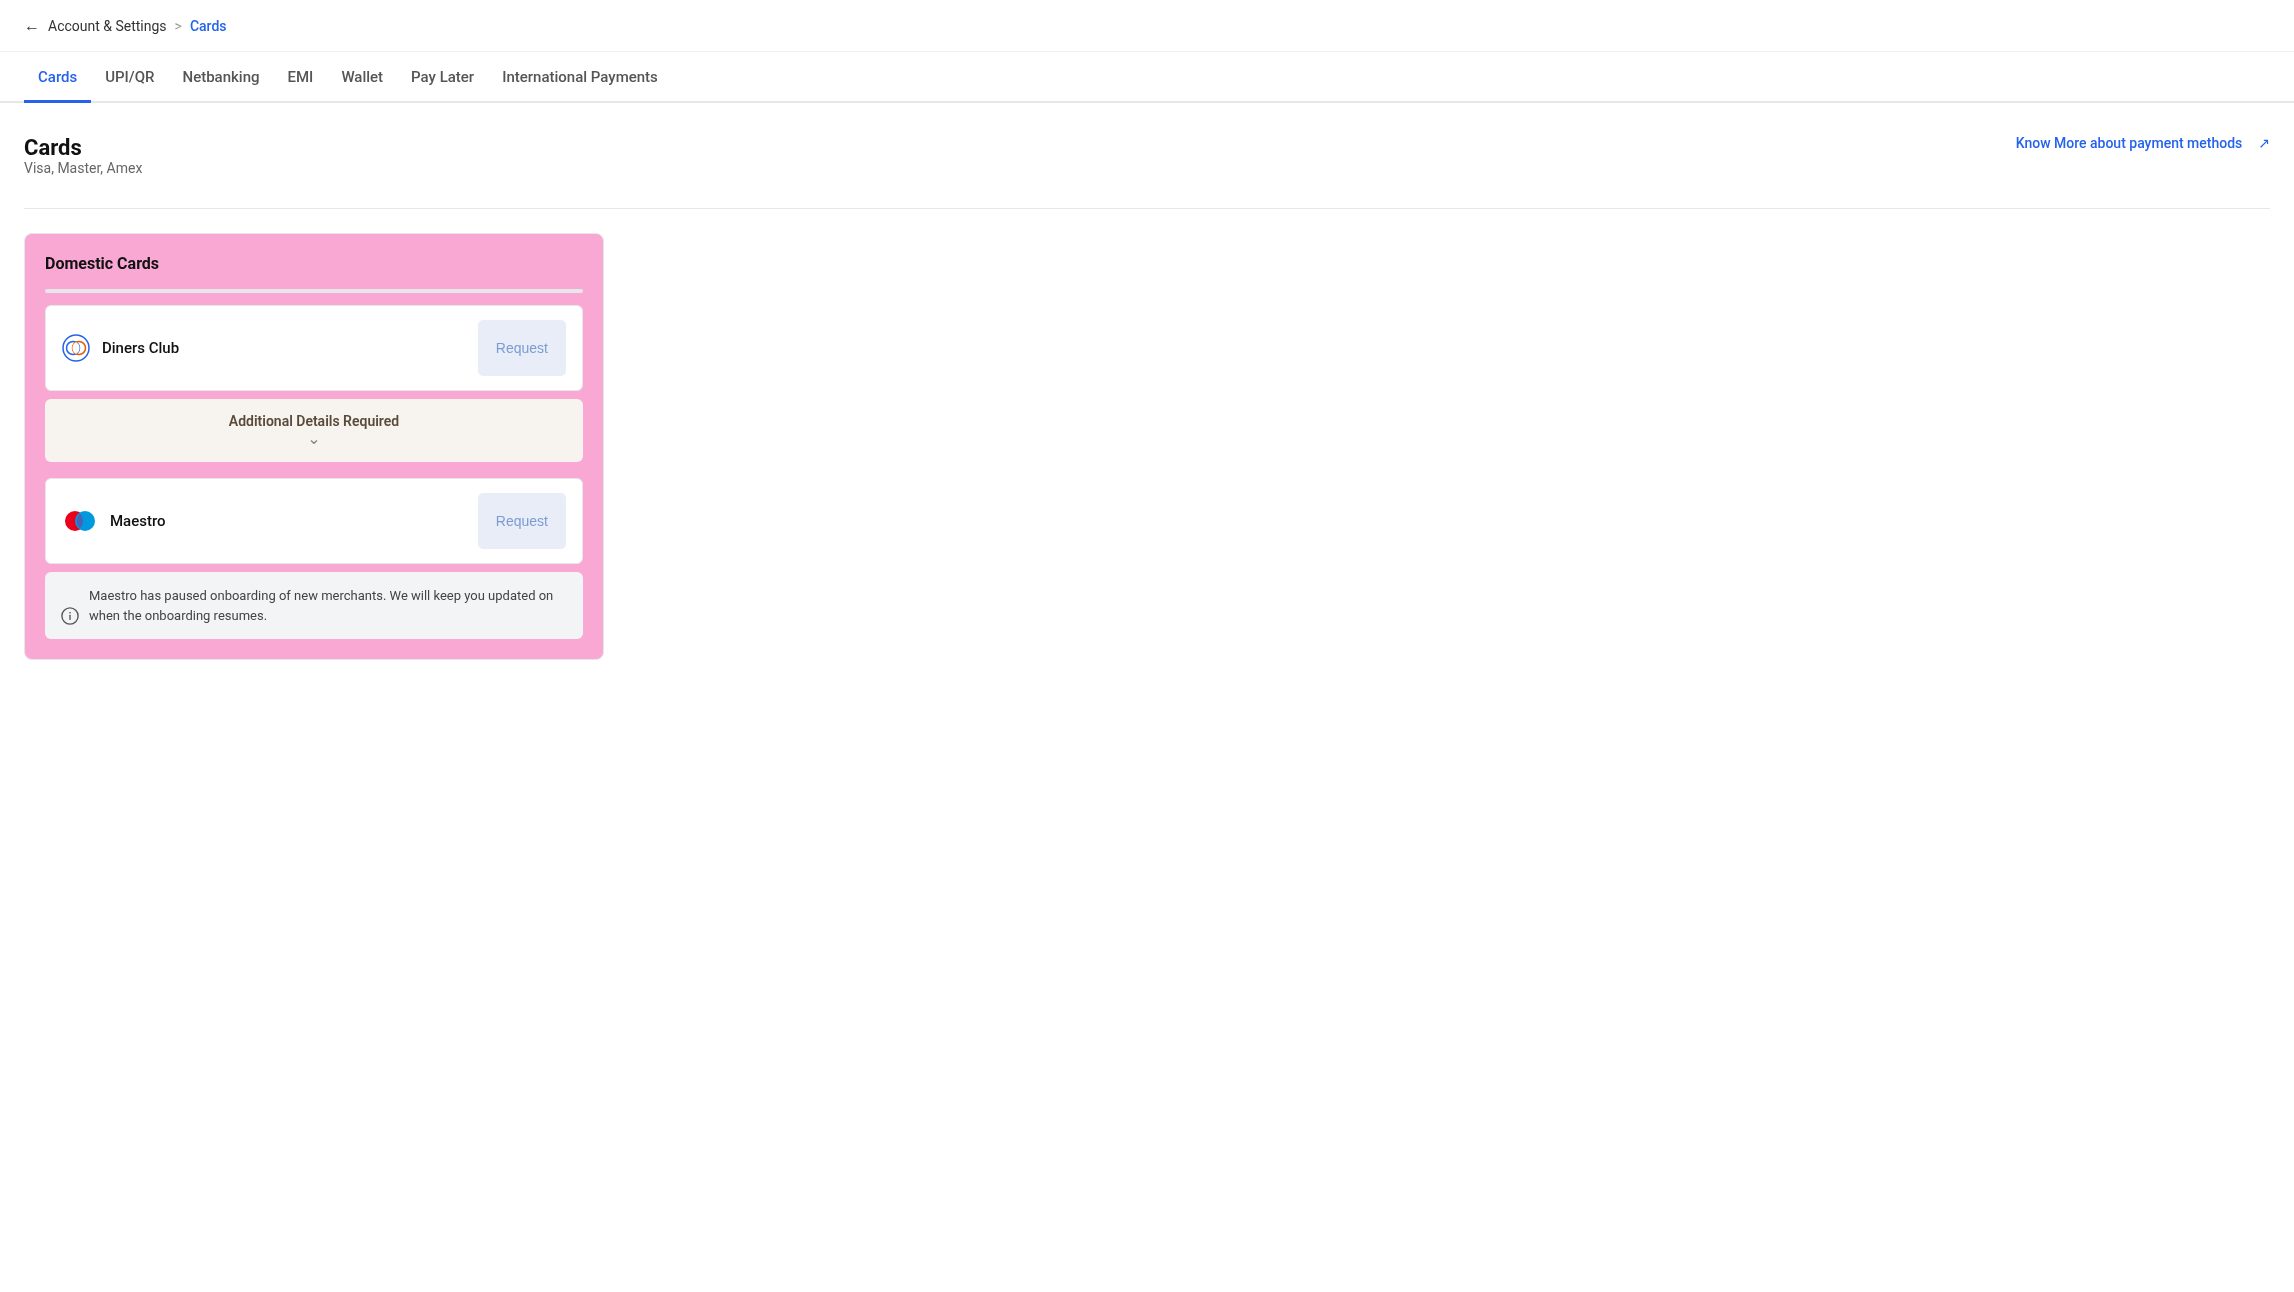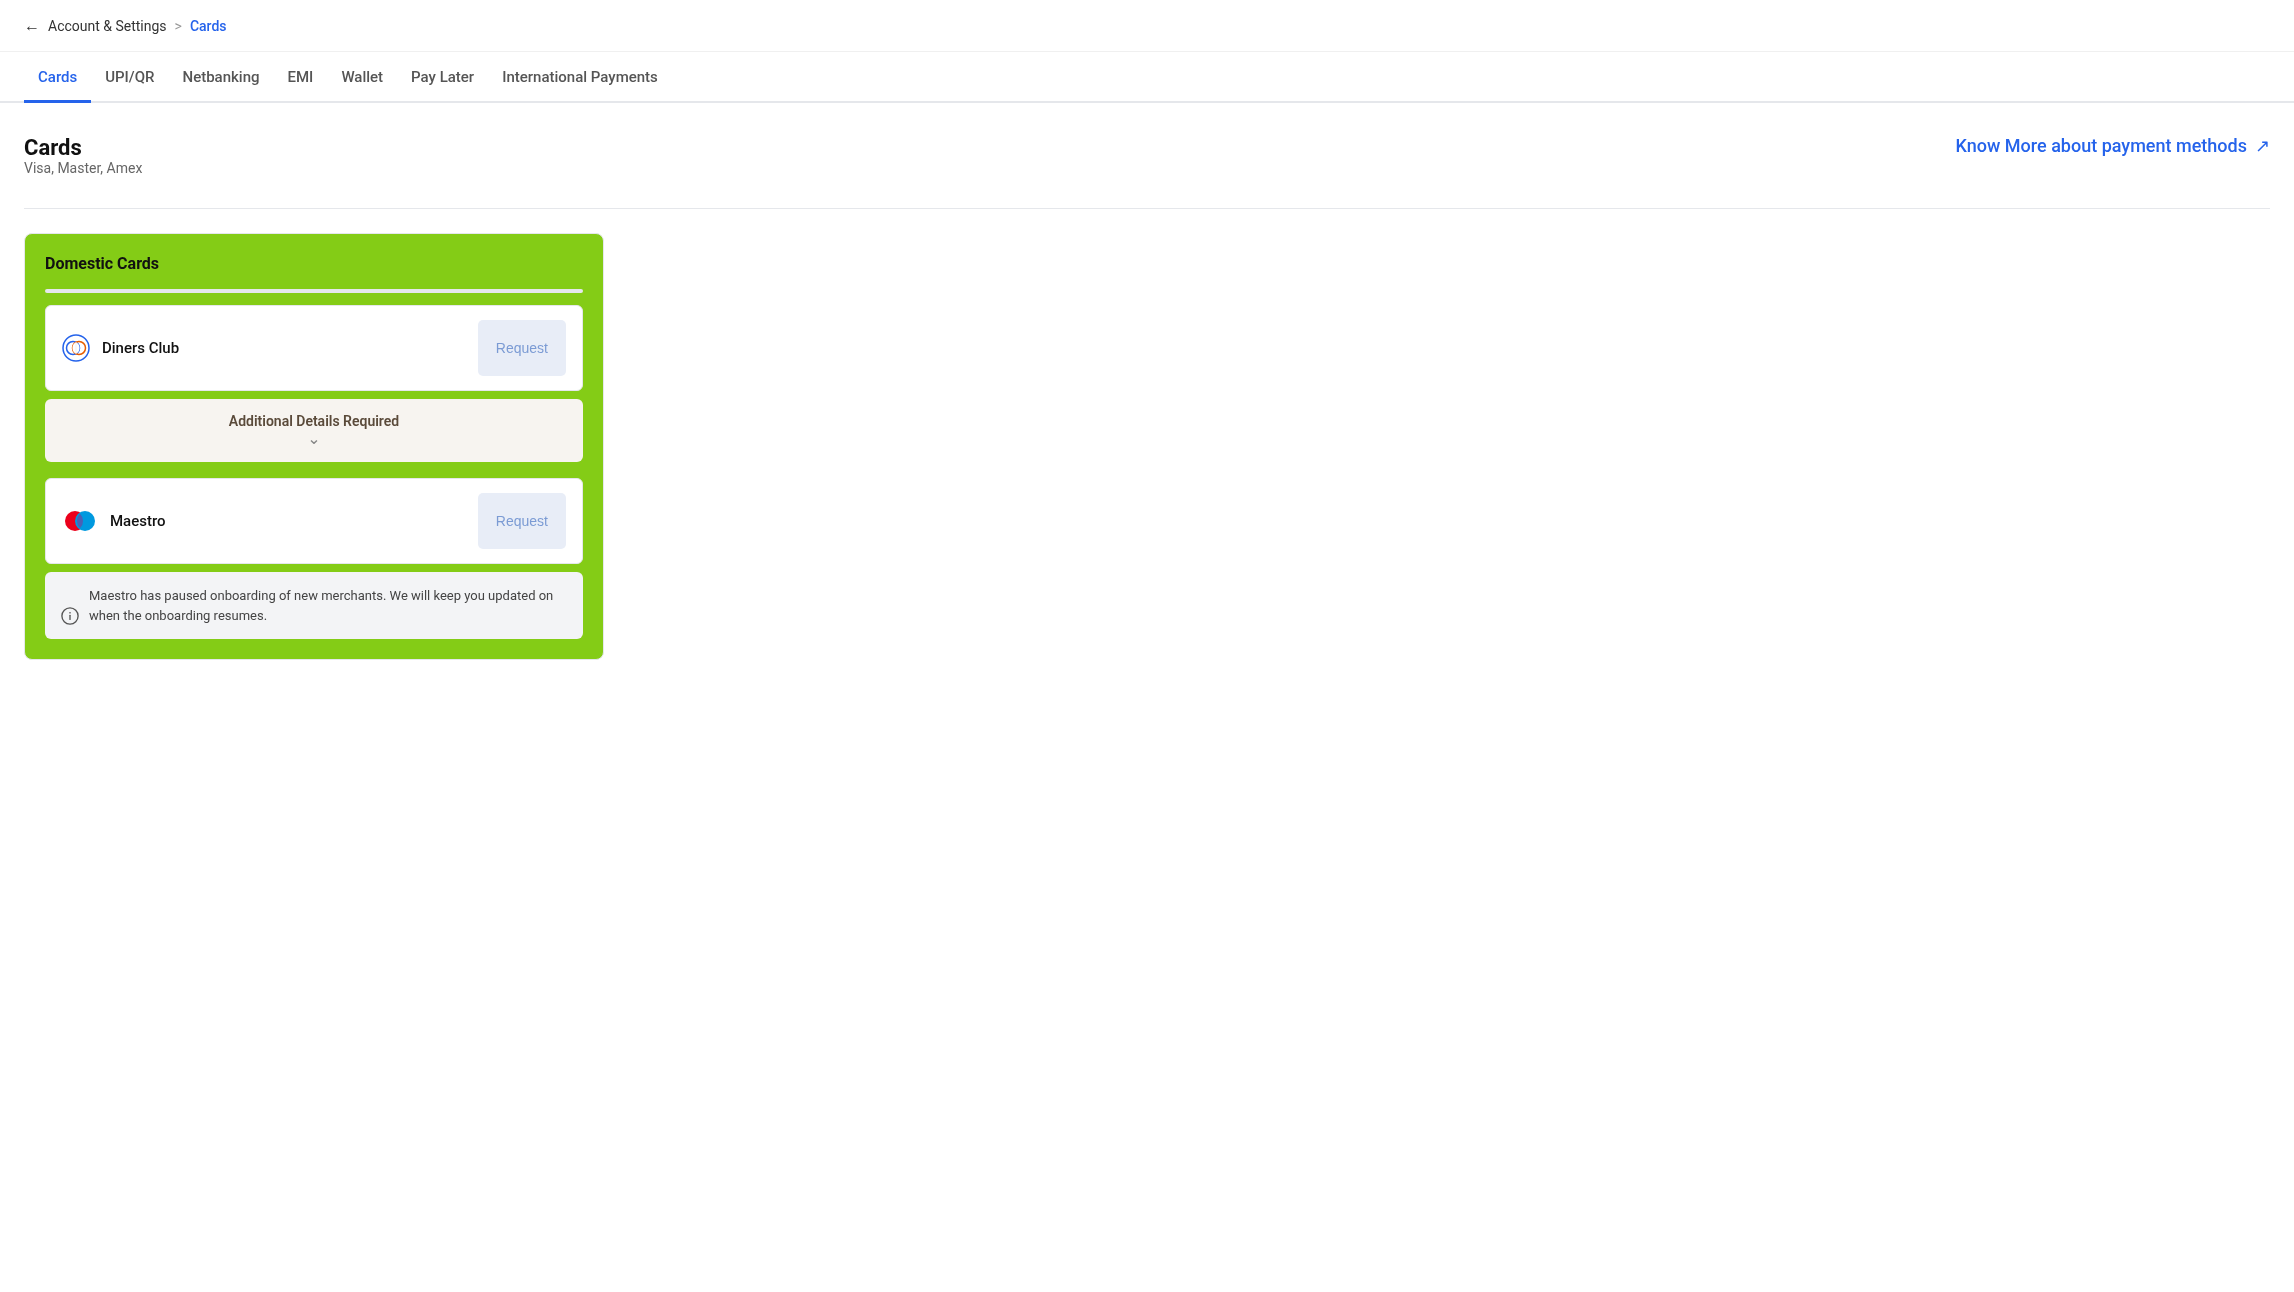--- a/index.html
+++ b/index.html
@@ -79,11 +79,11 @@
     }
     .know-more-link {
       color: #2563eb;
-      font-size: 18px;
-      font-weight: 500;
-      display: flex;
-      align-items: center;
-      gap: 8px;
+      font-size: 14px;
+      font-weight: 500;
+      display: flex;
+      align-items: center;
+      gap: 16px;
       cursor: pointer;
       text-decoration: none;
     }

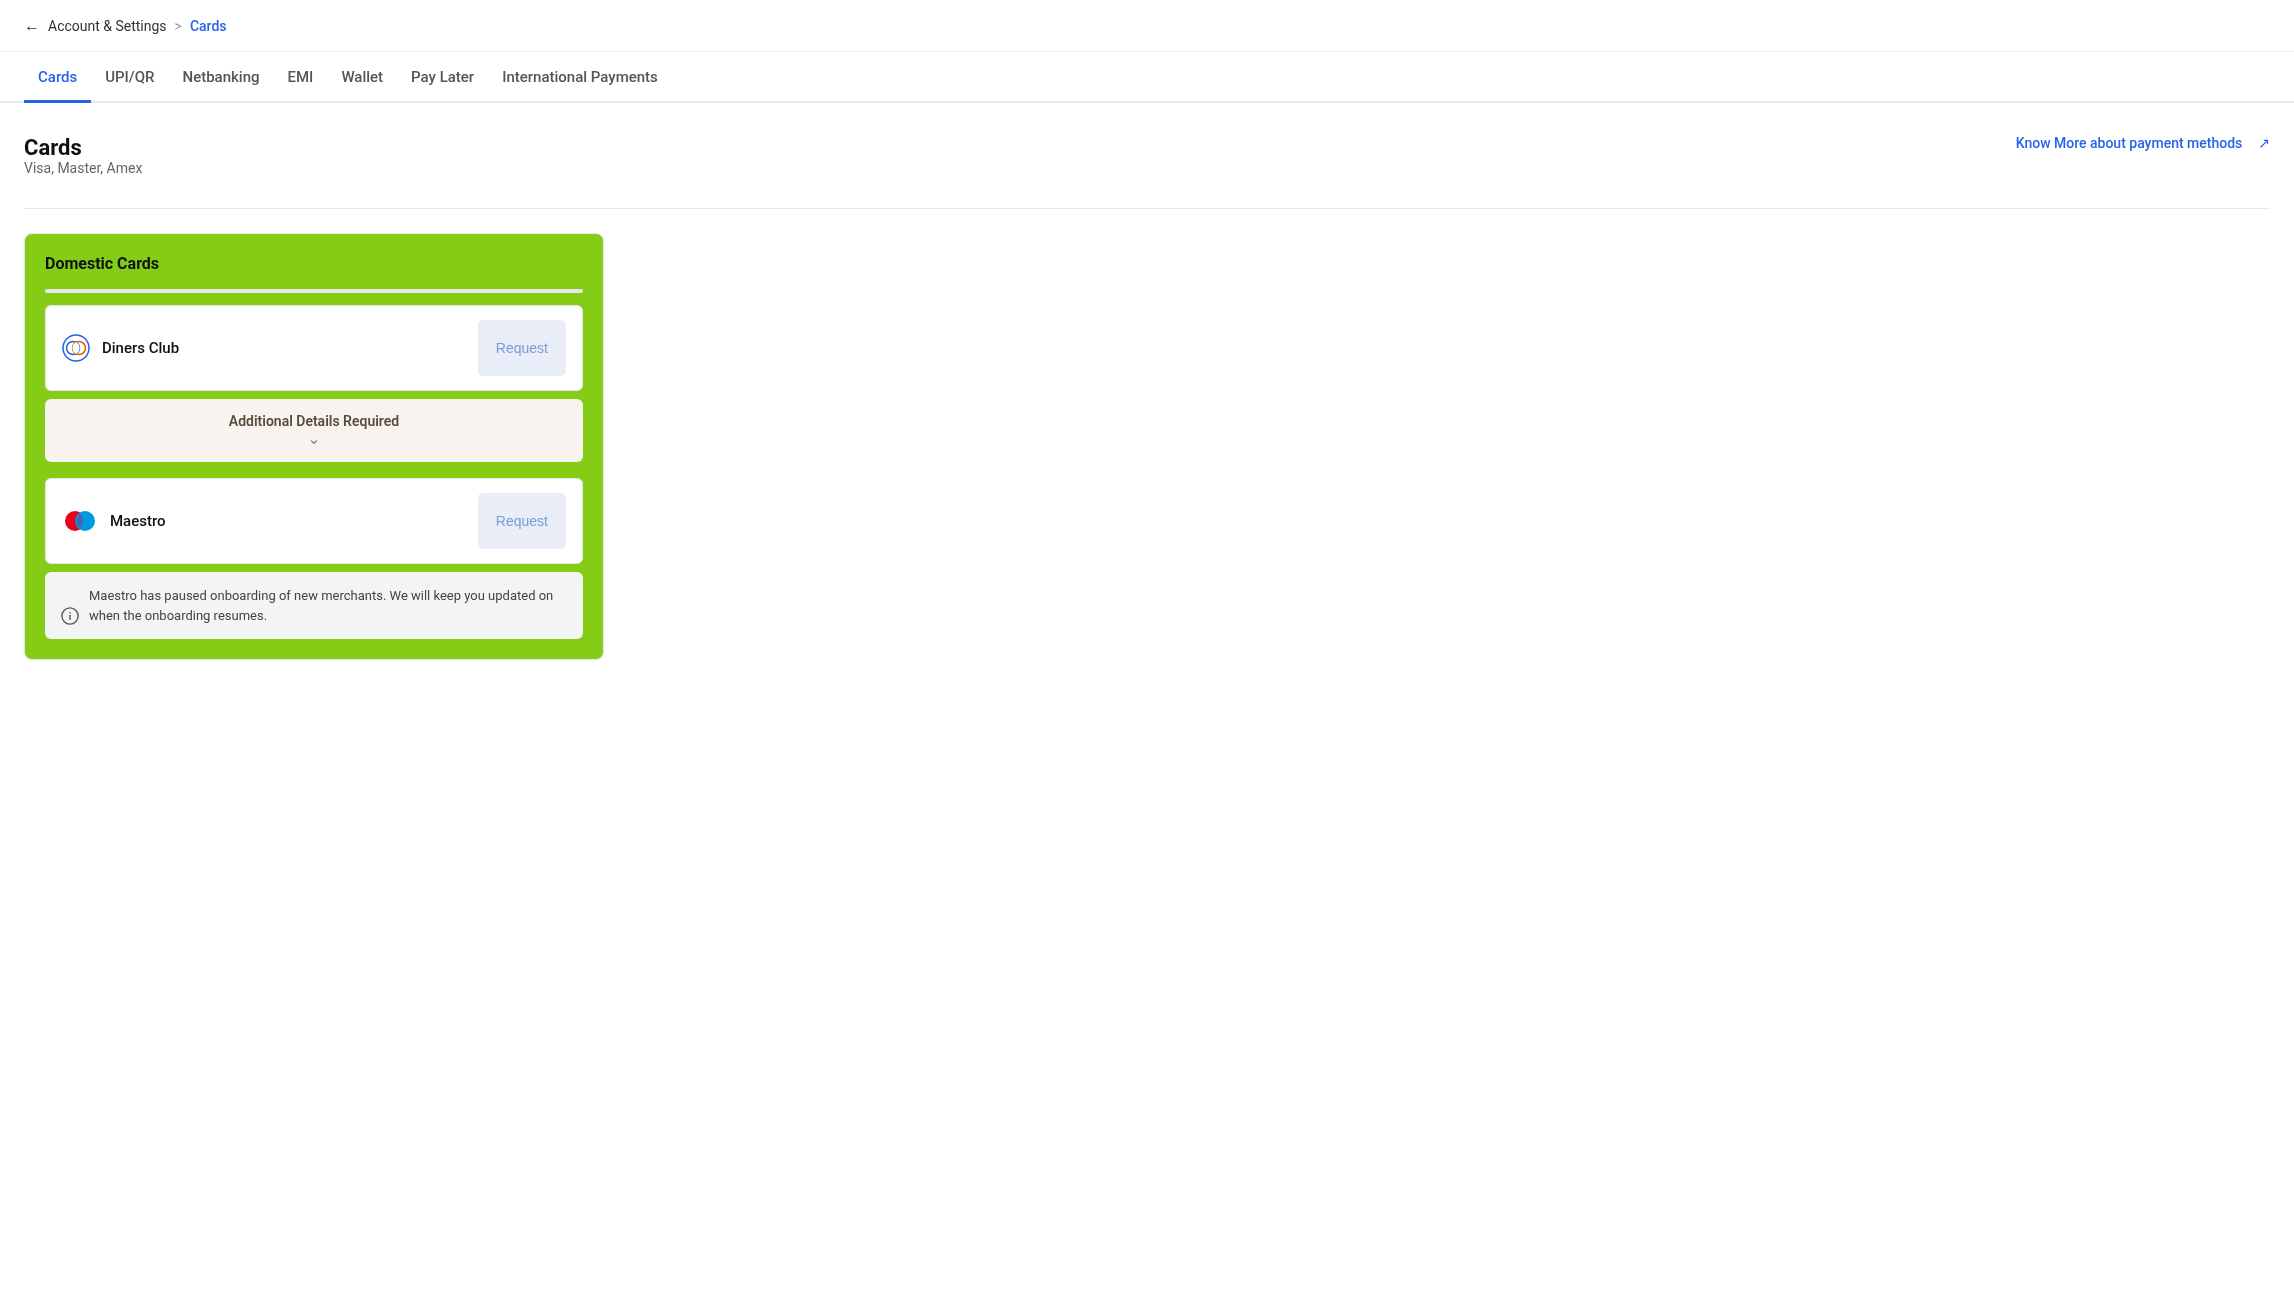--- a/index.html
+++ b/index.html
@@ -101,7 +101,7 @@
 
     
     .card-panel {
-      background: #84cc16;
+      background: #f9a8d4;
       border: 1px solid #e5e7eb;
       border-radius: 8px;
       padding: 20px;

